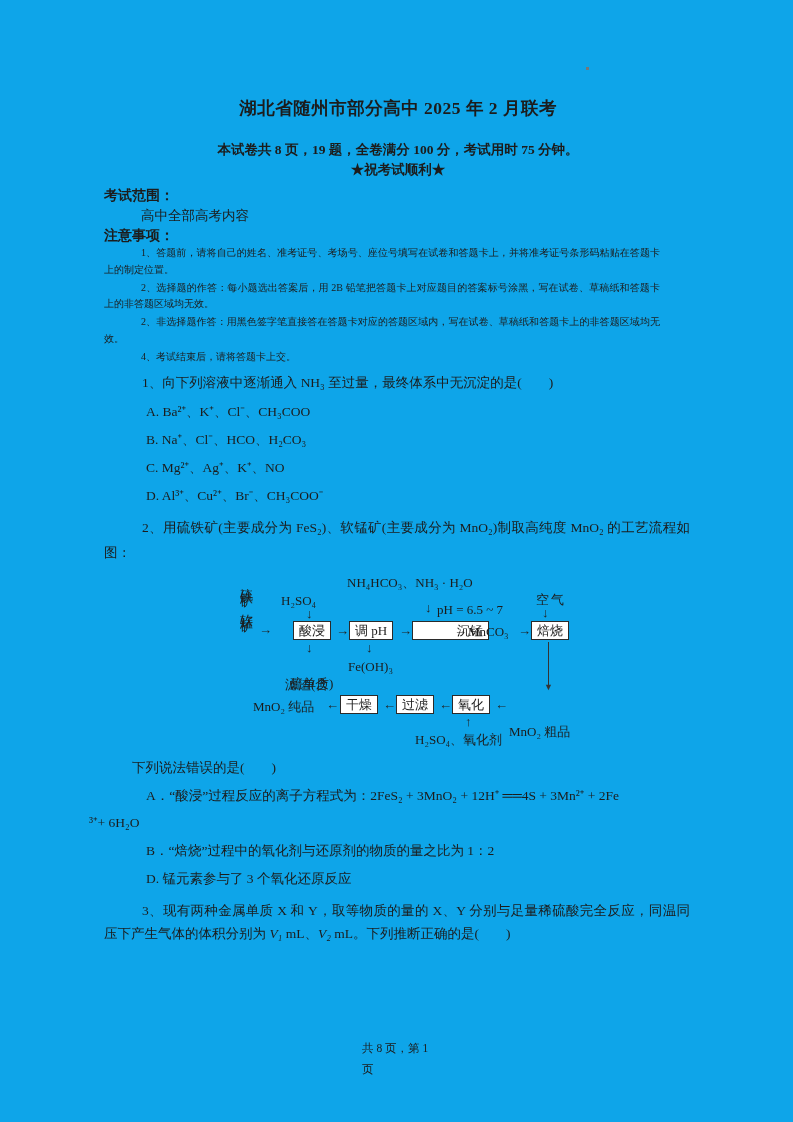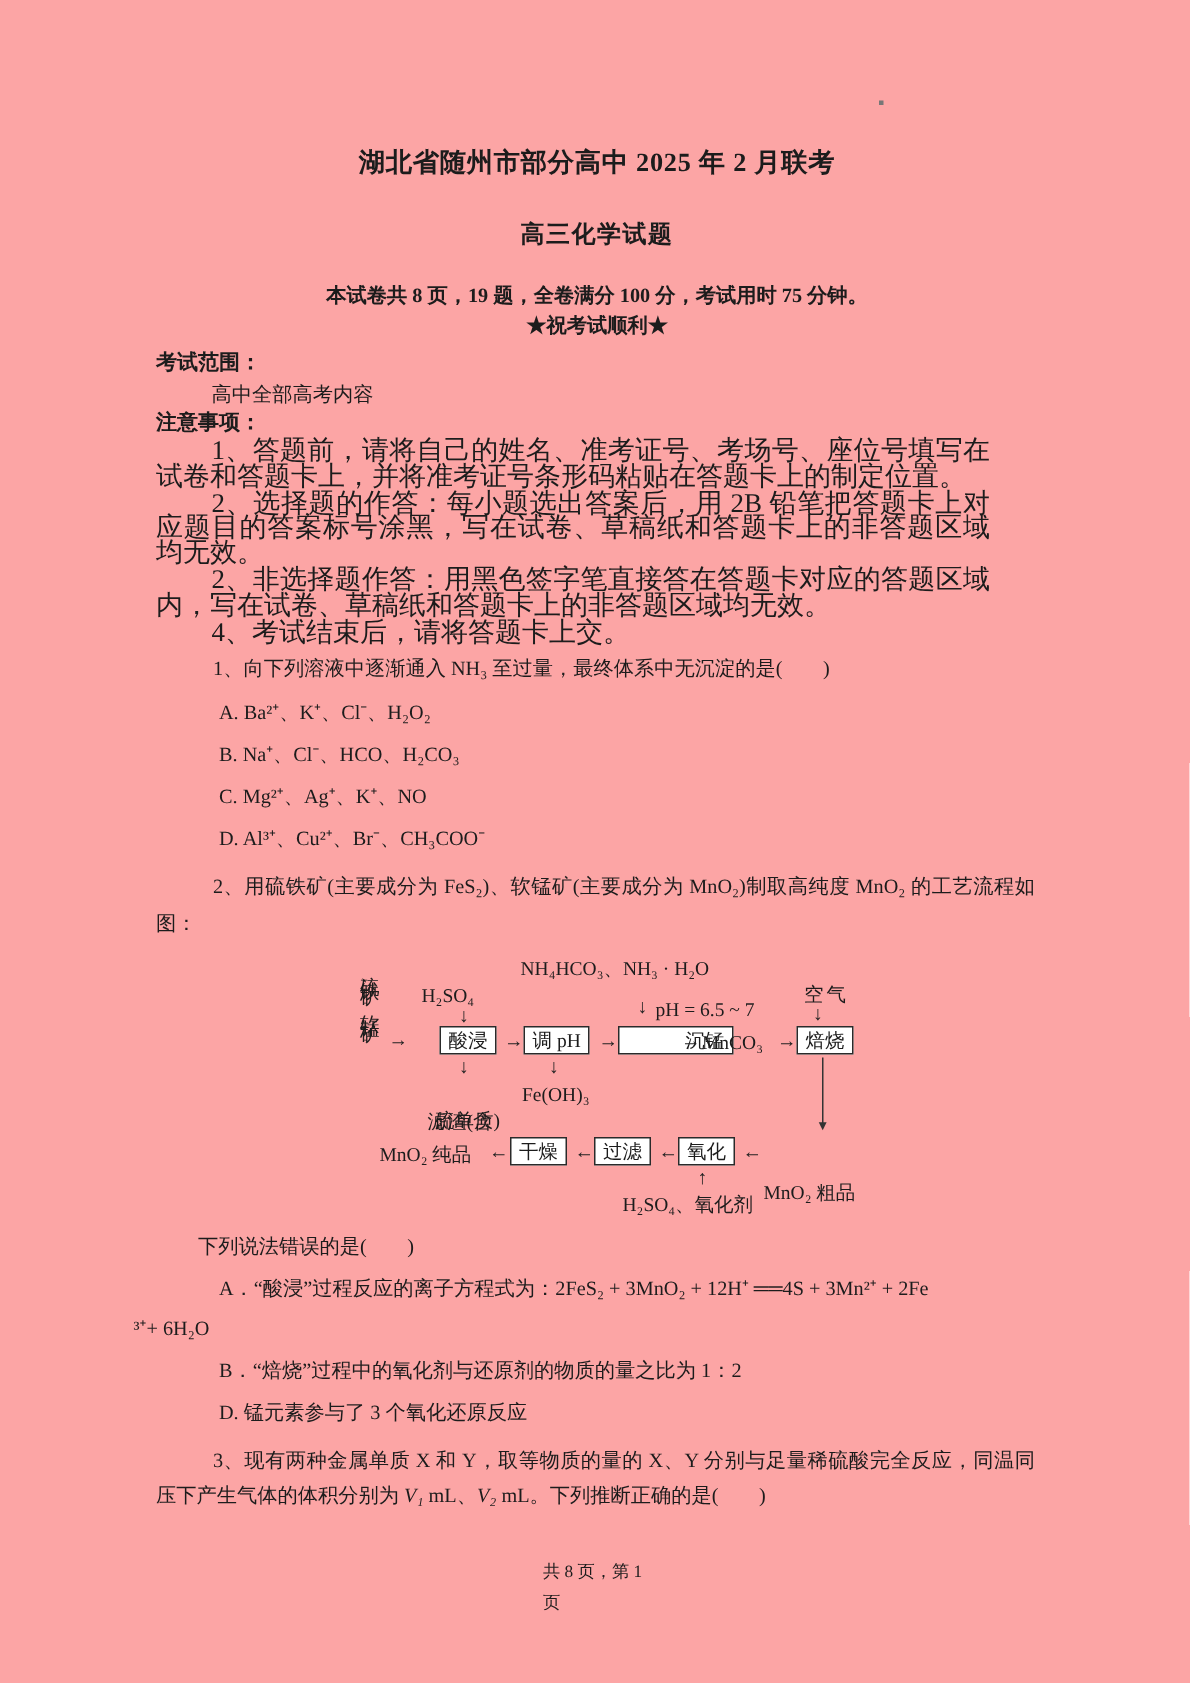--- a/index.html
+++ b/index.html
@@ -3,7 +3,7 @@
 <meta charset="utf-8">
 <style>
   html,body{margin:0;padding:0;background:#ffffff;}
-  .page{position:relative;width:793px;height:1122px;background:#fca5a5;overflow:hidden;
+  .page{position:relative;width:793px;height:1122px;background:#0ea5e9;overflow:hidden;
         font-family:"Liberation Serif",serif;color:#1c1c1c;}
   .stray-dot{position:absolute;left:586px;top:67px;width:3px;height:3px;background:#777;}
   .content{position:absolute;left:104px;top:0;width:588px;}

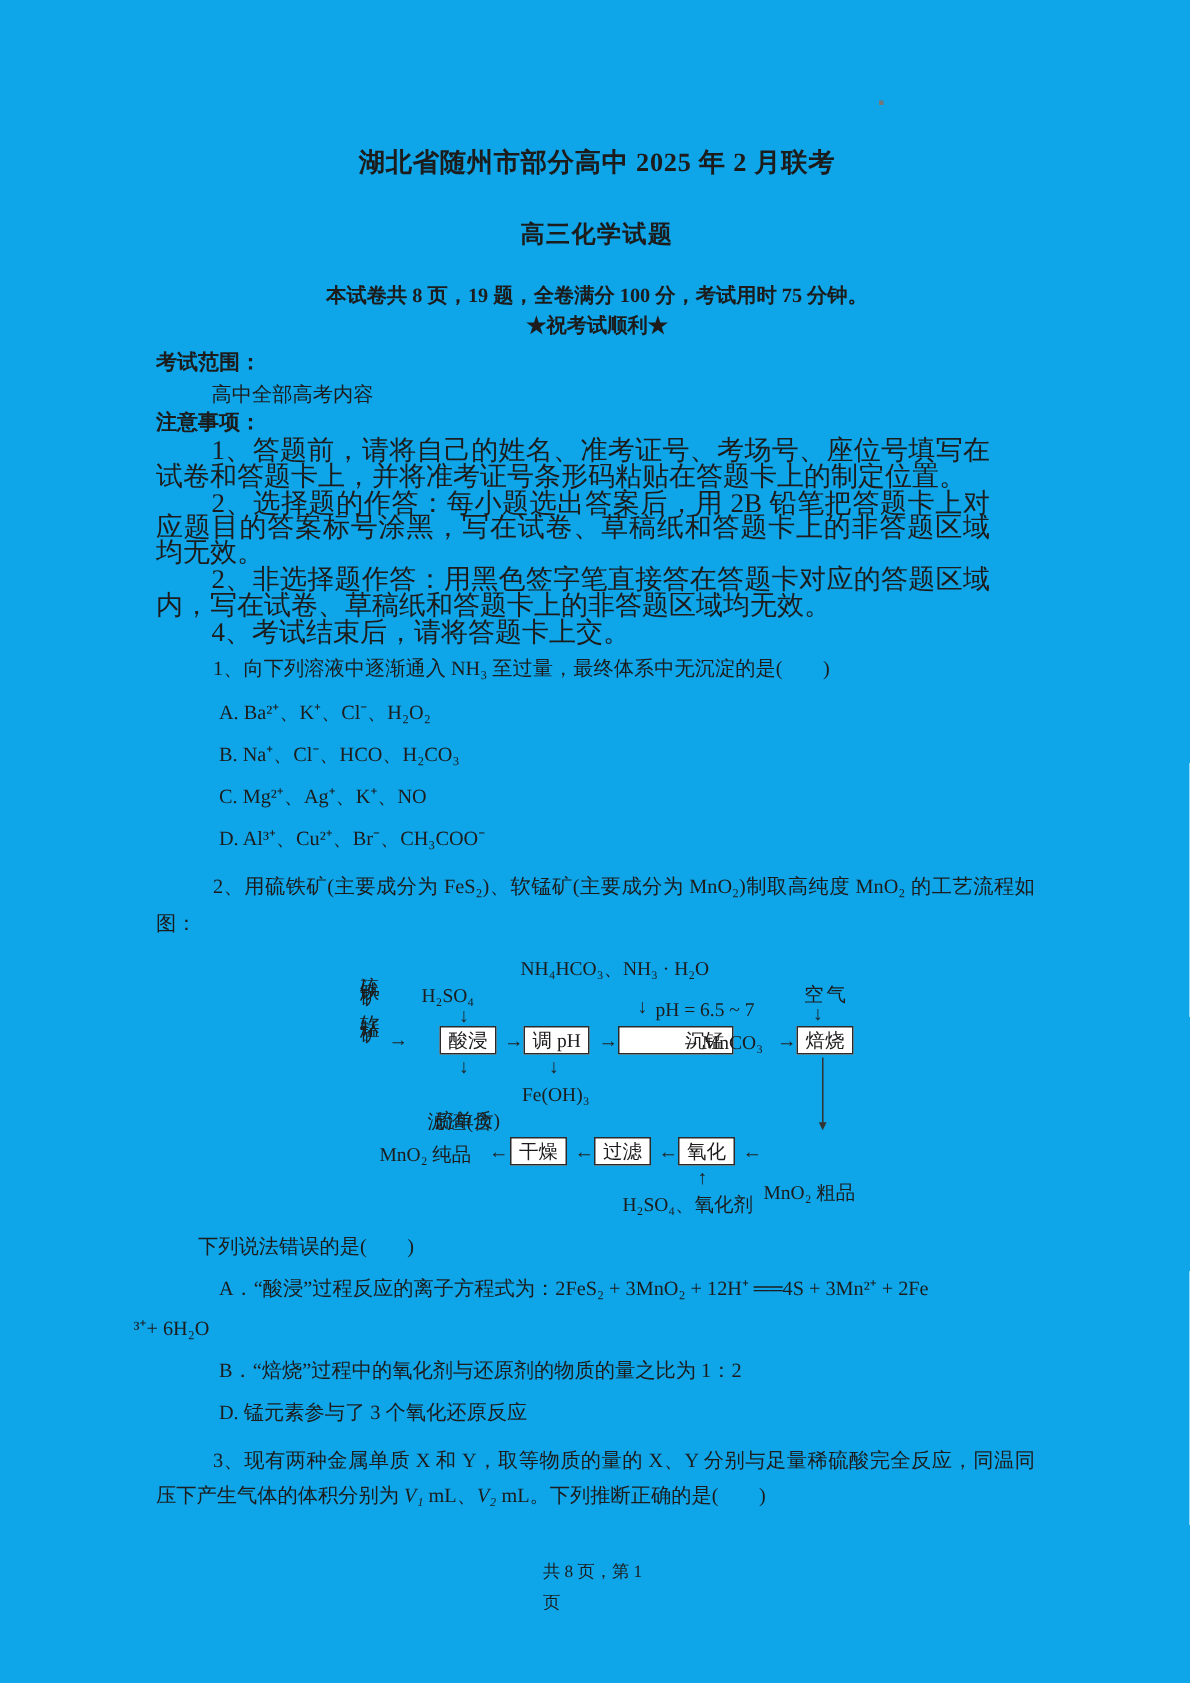--- a/index.html
+++ b/index.html
@@ -75,7 +75,6 @@
 
   <div class="content">
     <h1 class="title">湖北省随州市部分高中 2025 年 2 月联考</h1>
-    <h2 class="subtitle">高三化学试题</h2>
     <div class="info">本试卷共 8 页，19 题，全卷满分 100 分，考试用时 75 分钟。</div>
     <div class="wish">★祝考试顺利★</div>
 

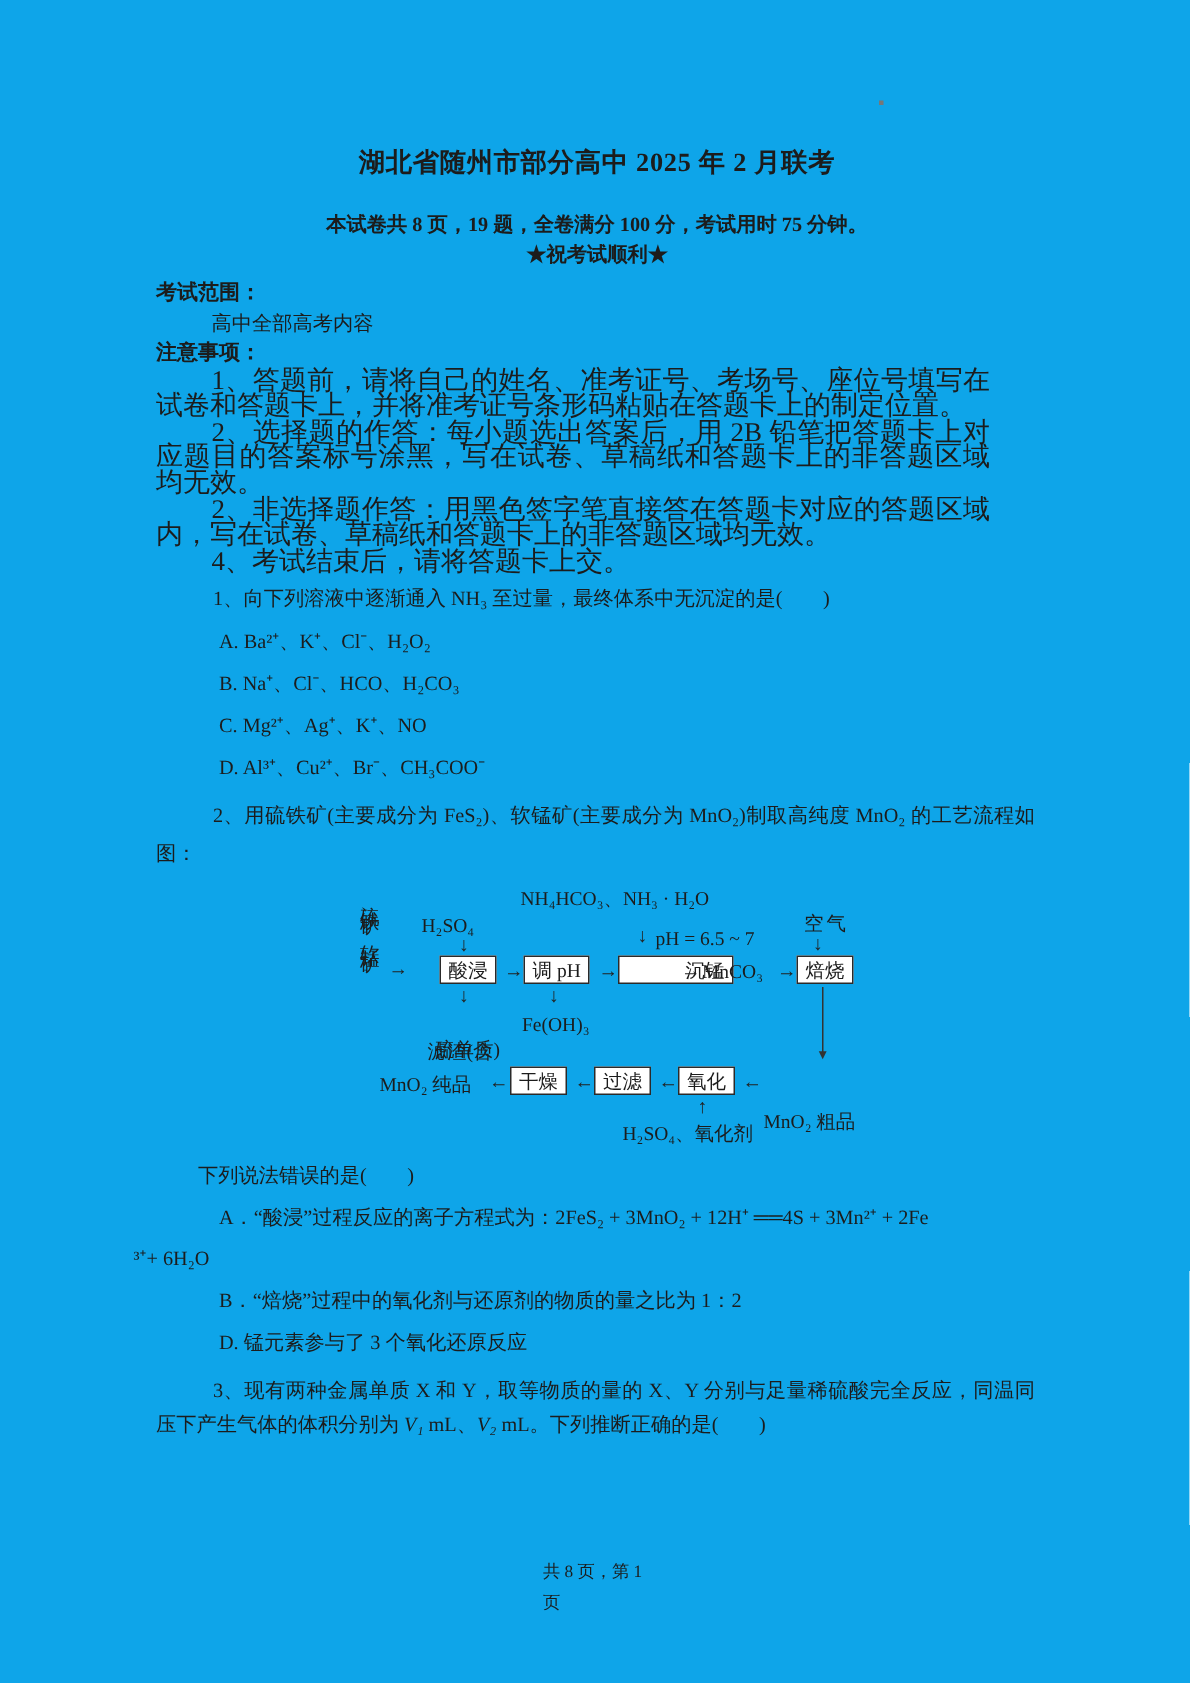--- a/index.html
+++ b/index.html
@@ -13,7 +13,7 @@
   .wish{margin:2px 0 0;font-size:13.5px;font-weight:bold;text-align:center;}
   .lbl{margin:8px 0 0 14px;font-size:14px;font-weight:bold;line-height:17px;}
   .scope-content{margin:3px 0 0 14px;font-size:13.5px;text-indent:37px;line-height:17px;}
-  .note{margin:1px 0 0 14px;width:556px;font-size:18px;text-indent:37px;line-height:16.8px;text-align:justify;}
+  .note{margin:1px 0 0 14px;width:556px;font-size:10px;text-indent:37px;line-height:16.8px;text-align:justify;}
   .sec-heading{margin:7px 0 0;padding-left:25px;font-size:13.5px;line-height:17px;}
   .heiti{font-family:"Liberation Sans",sans-serif;font-weight:bold;font-size:13.5px;}
   .stem{margin:8px 0 0;font-size:13.5px;text-indent:38px;line-height:17px;text-align:justify;width:586px;}

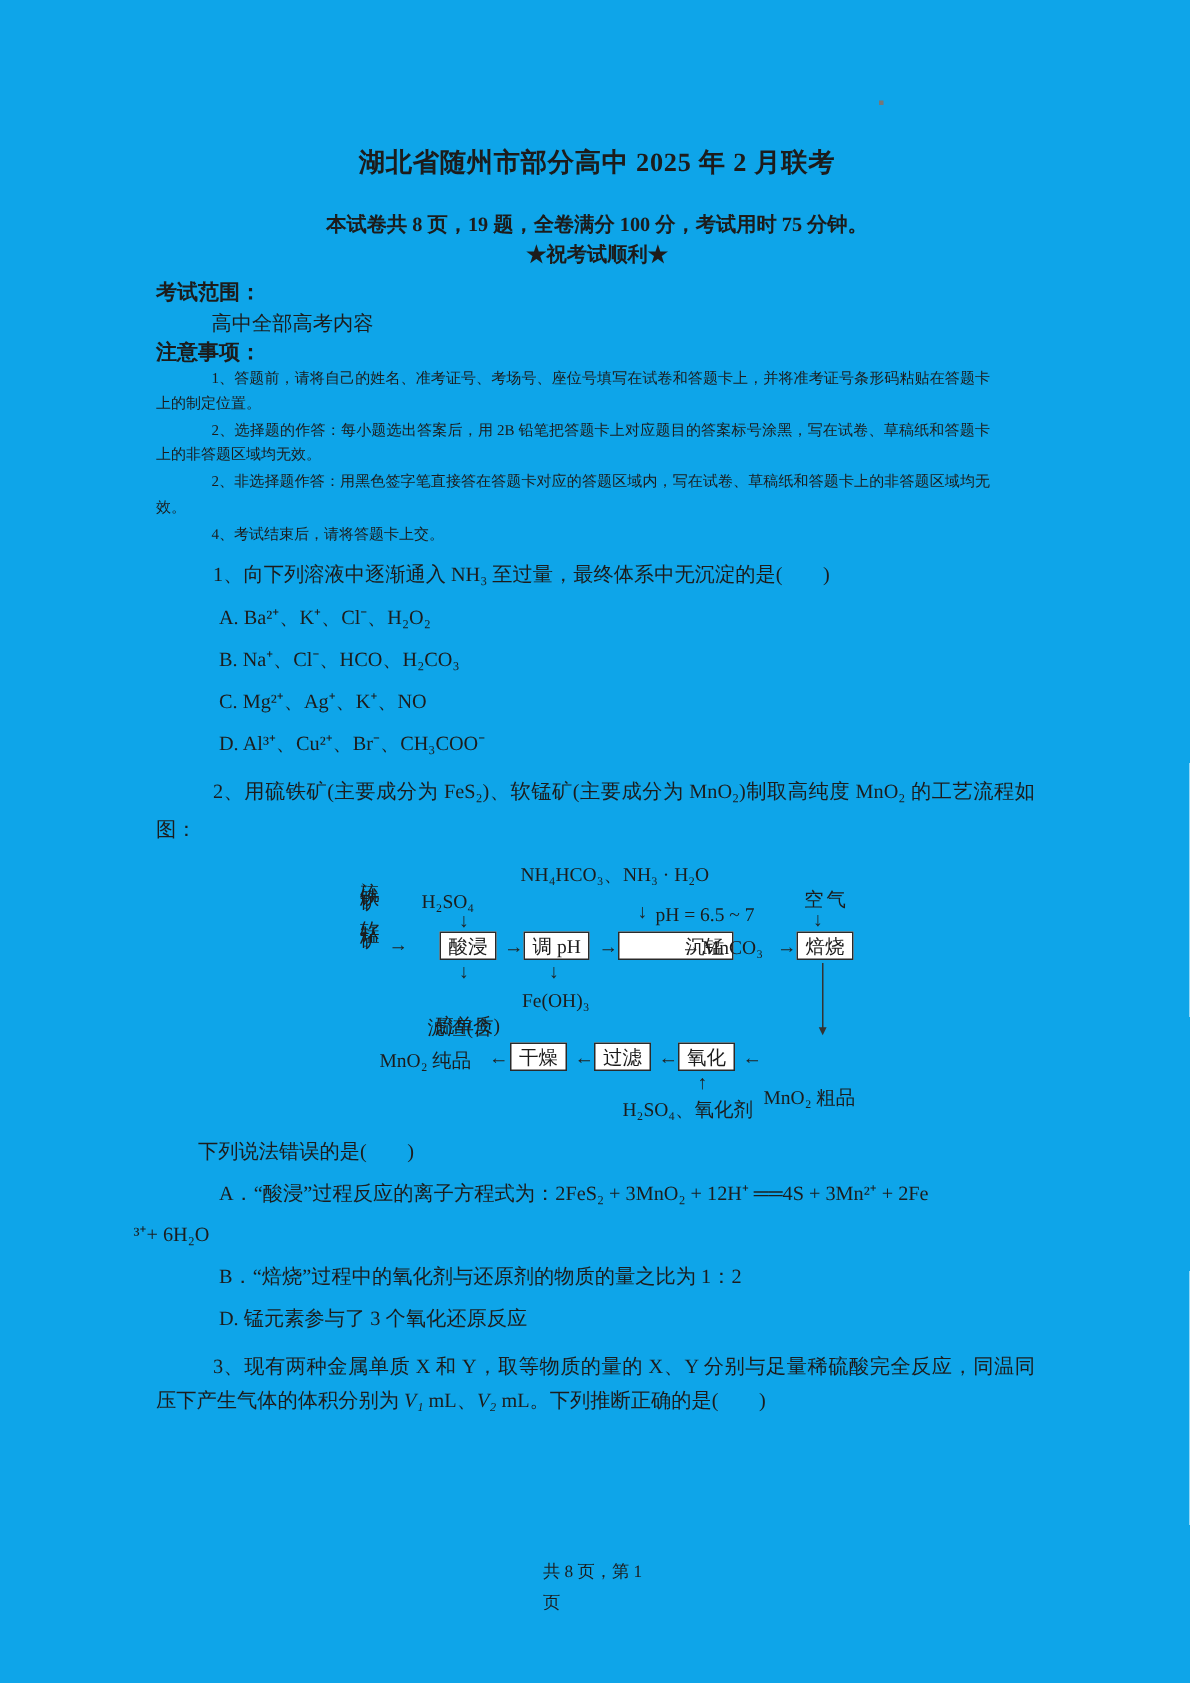--- a/index.html
+++ b/index.html
@@ -89,7 +89,7 @@
 
 
     <p class="stem">1、向下列溶液中逐渐通入 NH₃ 至过量，最终体系中无沉淀的是(　　)</p>
-    <div class="opt">A. Ba²⁺、K⁺、Cl⁻、H₂O₂</div>
+    <div class="opt">A. Ba²⁺、K⁺、Cl⁻、CH₃COO</div>
     <div class="opt">B. Na⁺、Cl⁻、HCO、H₂CO₃</div>
     <div class="opt">C. Mg²⁺、Ag⁺、K⁺、NO</div>
     <div class="opt">D. Al³⁺、Cu²⁺、Br⁻、CH₃COO⁻</div>

